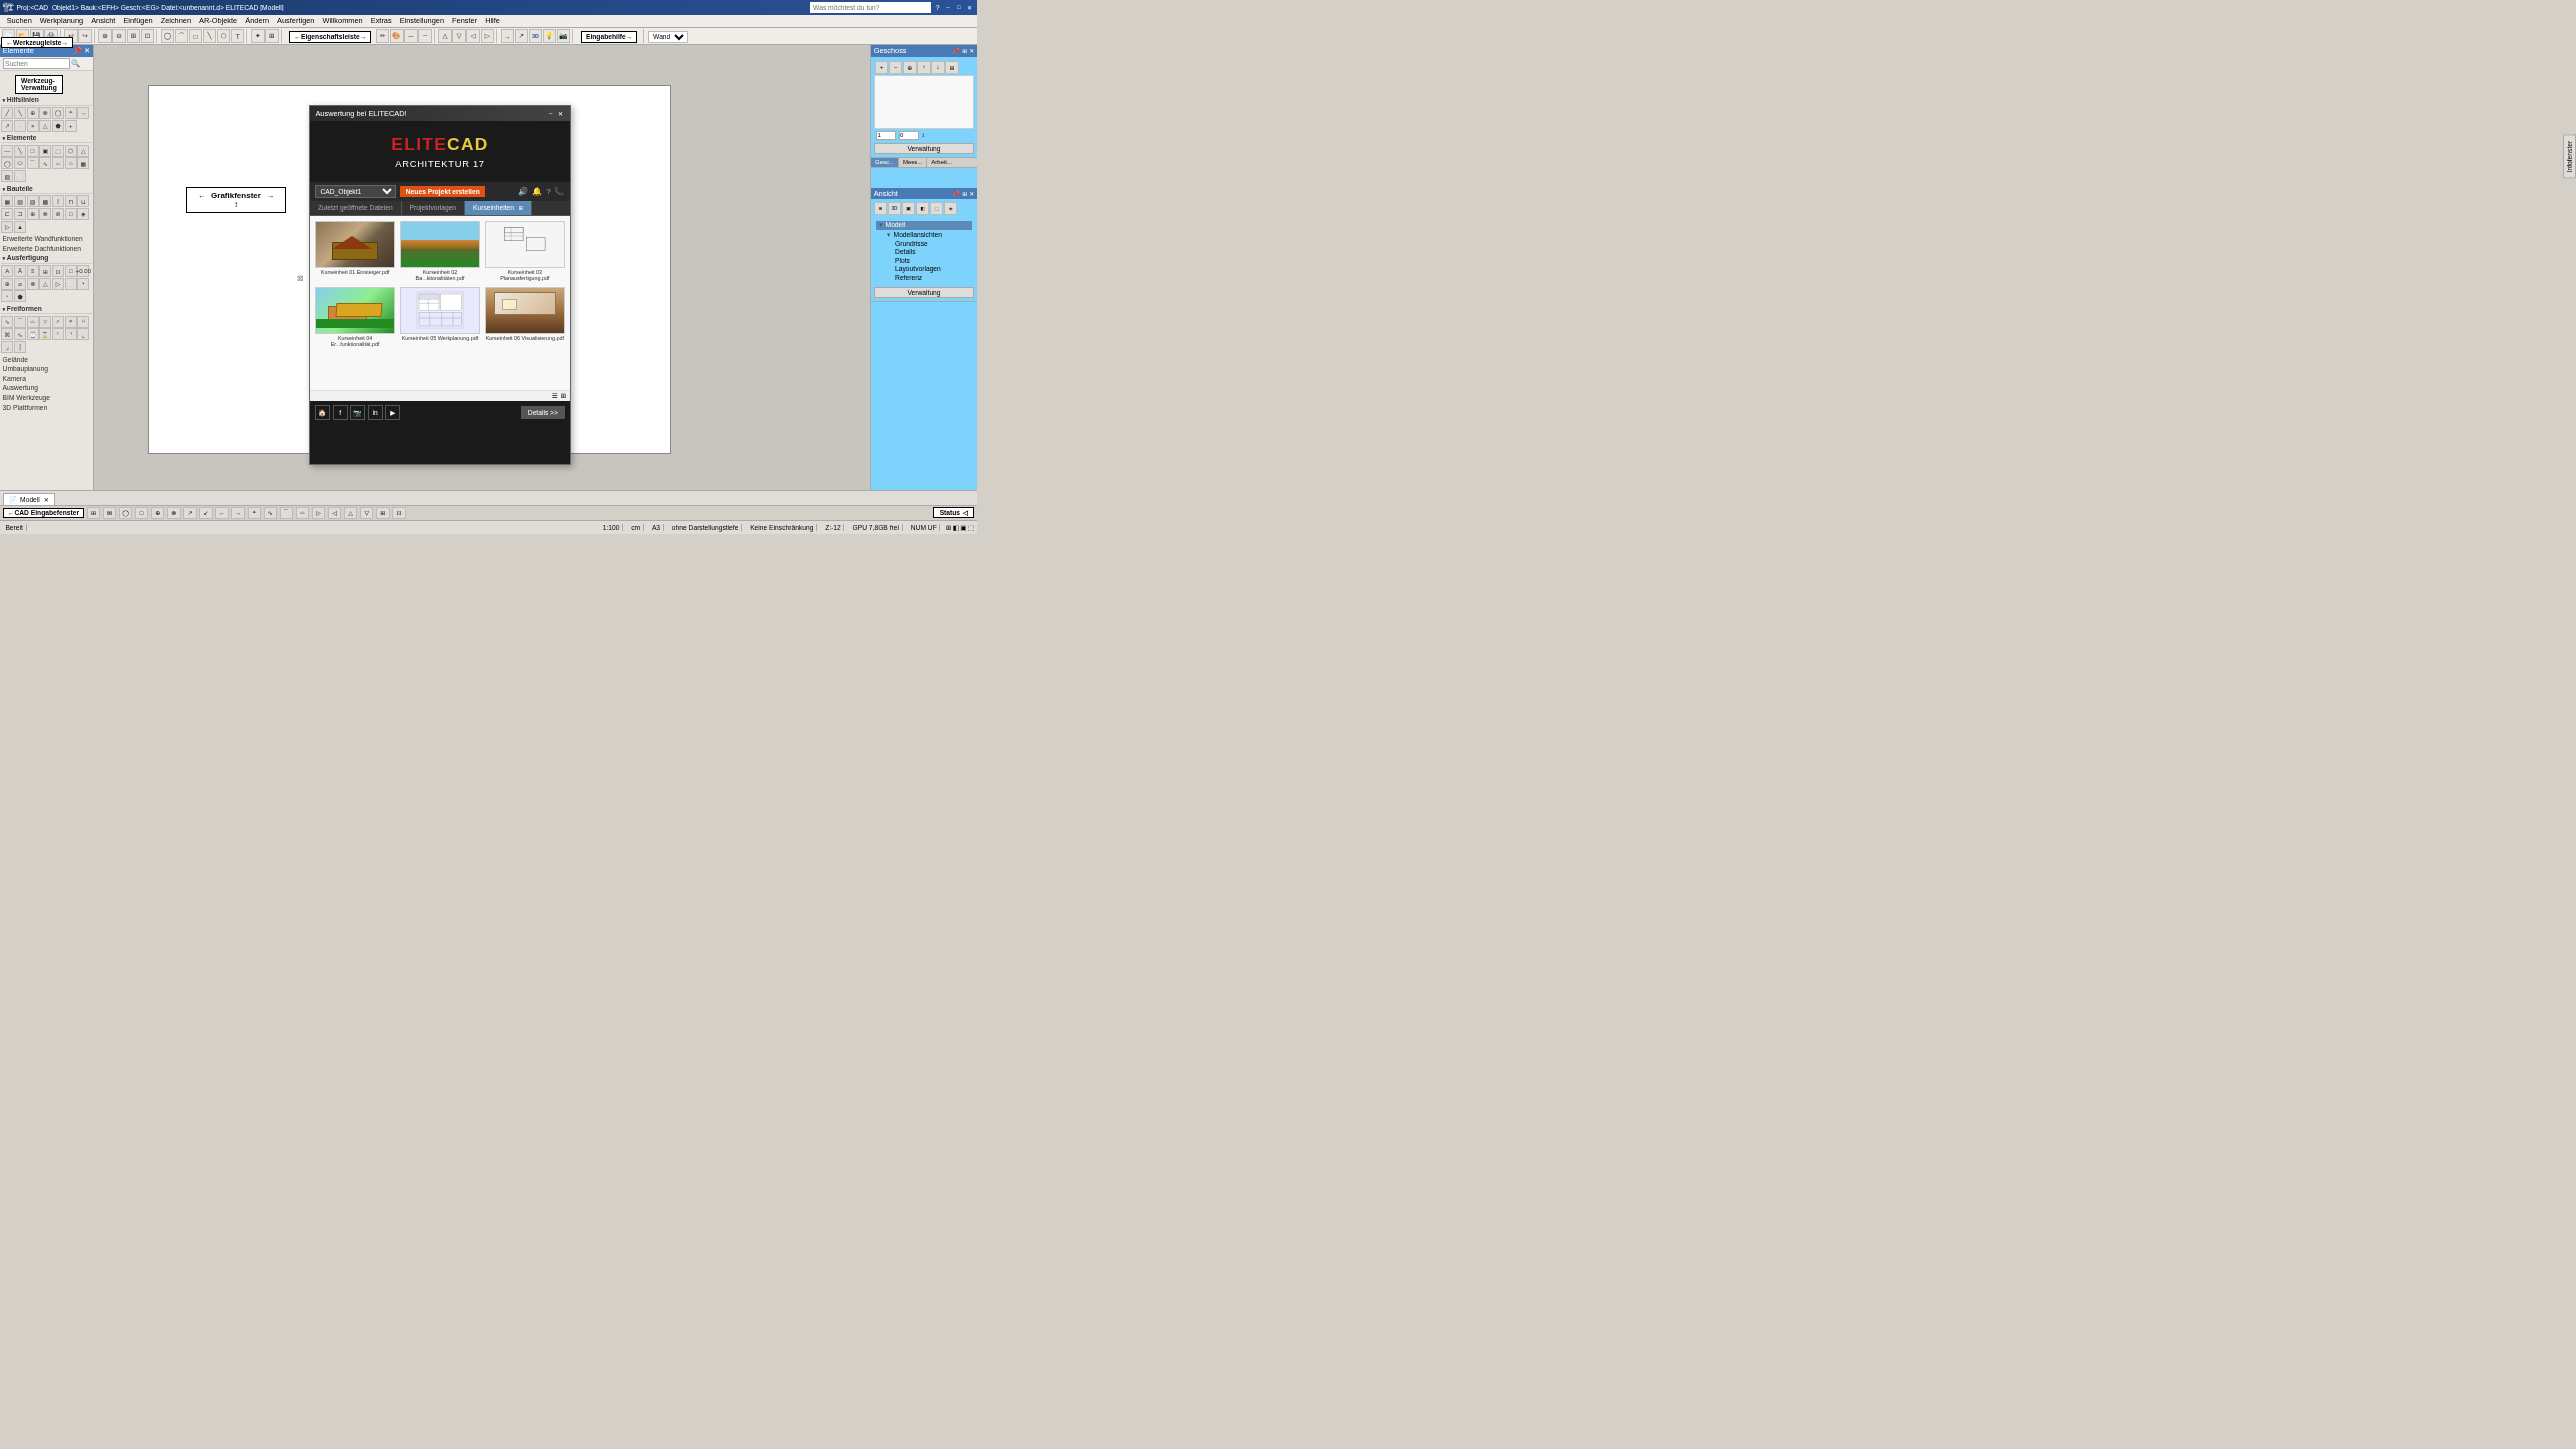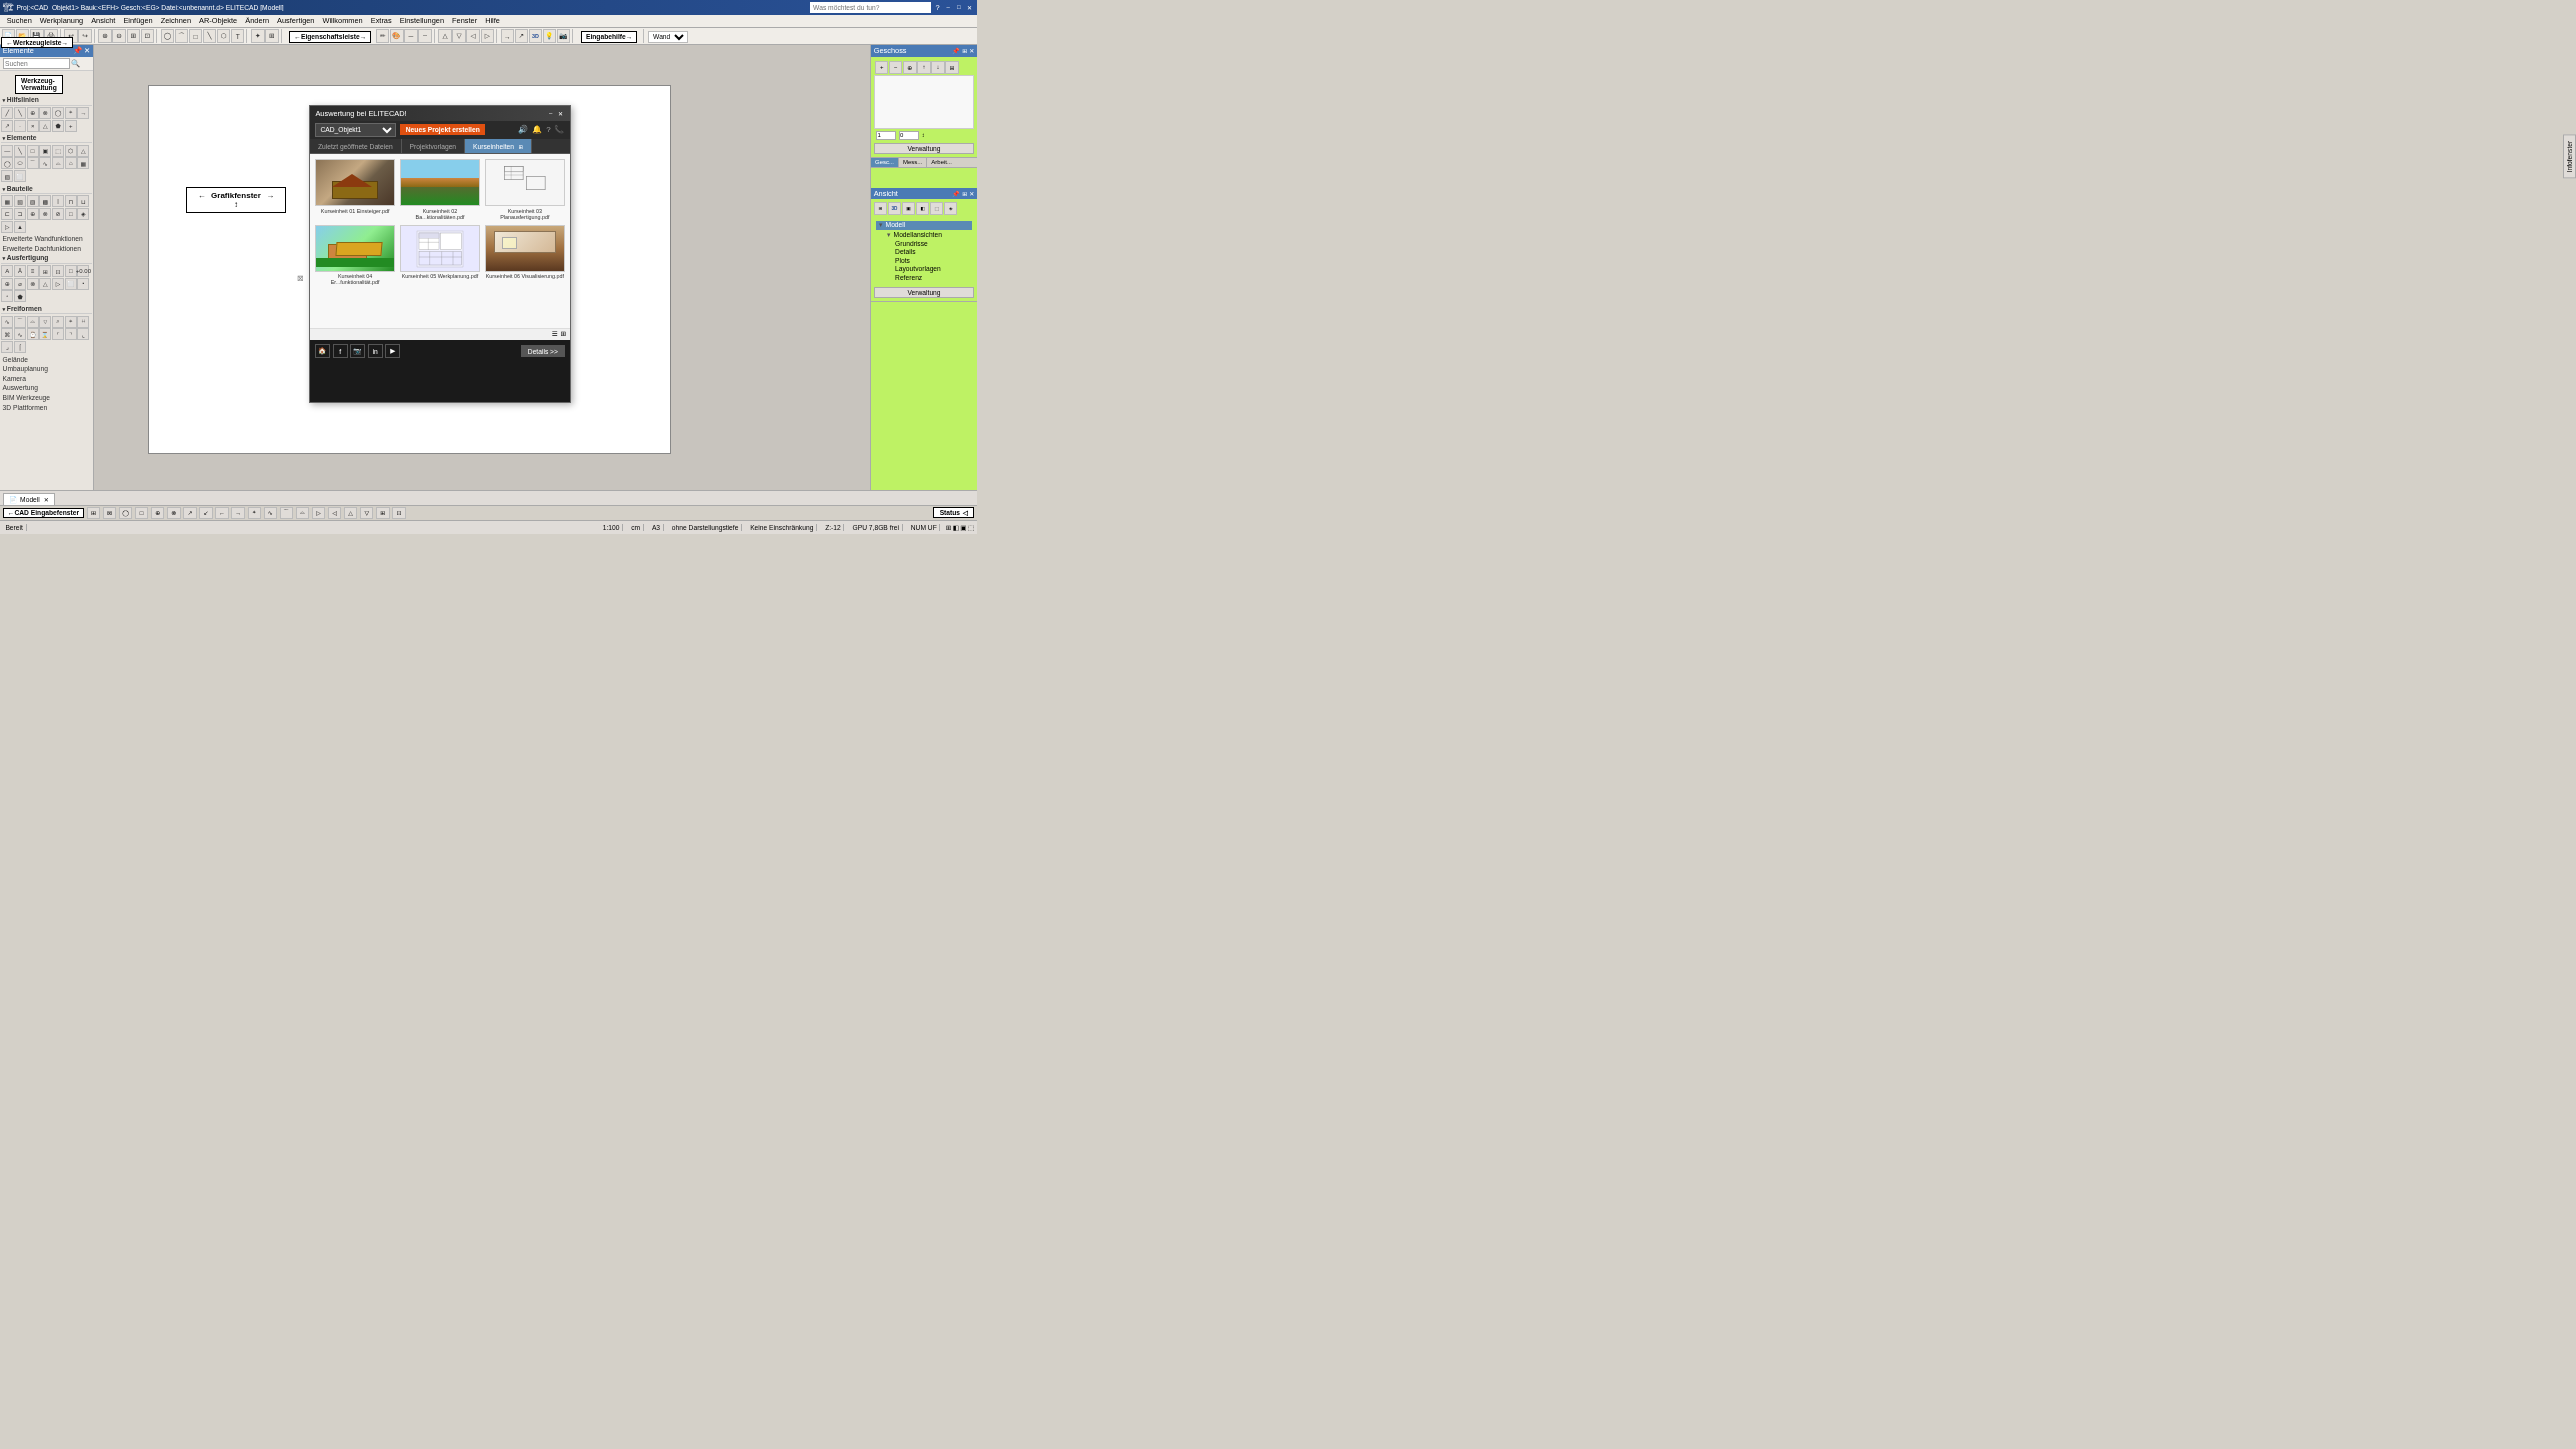--- a/index.html
+++ b/index.html
@@ -137,7 +137,7 @@
     
     #right-panel {
       width: 107px;
-      background: #bef264;
+      background: #7dd3fc;
       border-left: 0.7px solid #aaa;
       display: flex;
       flex-direction: column;

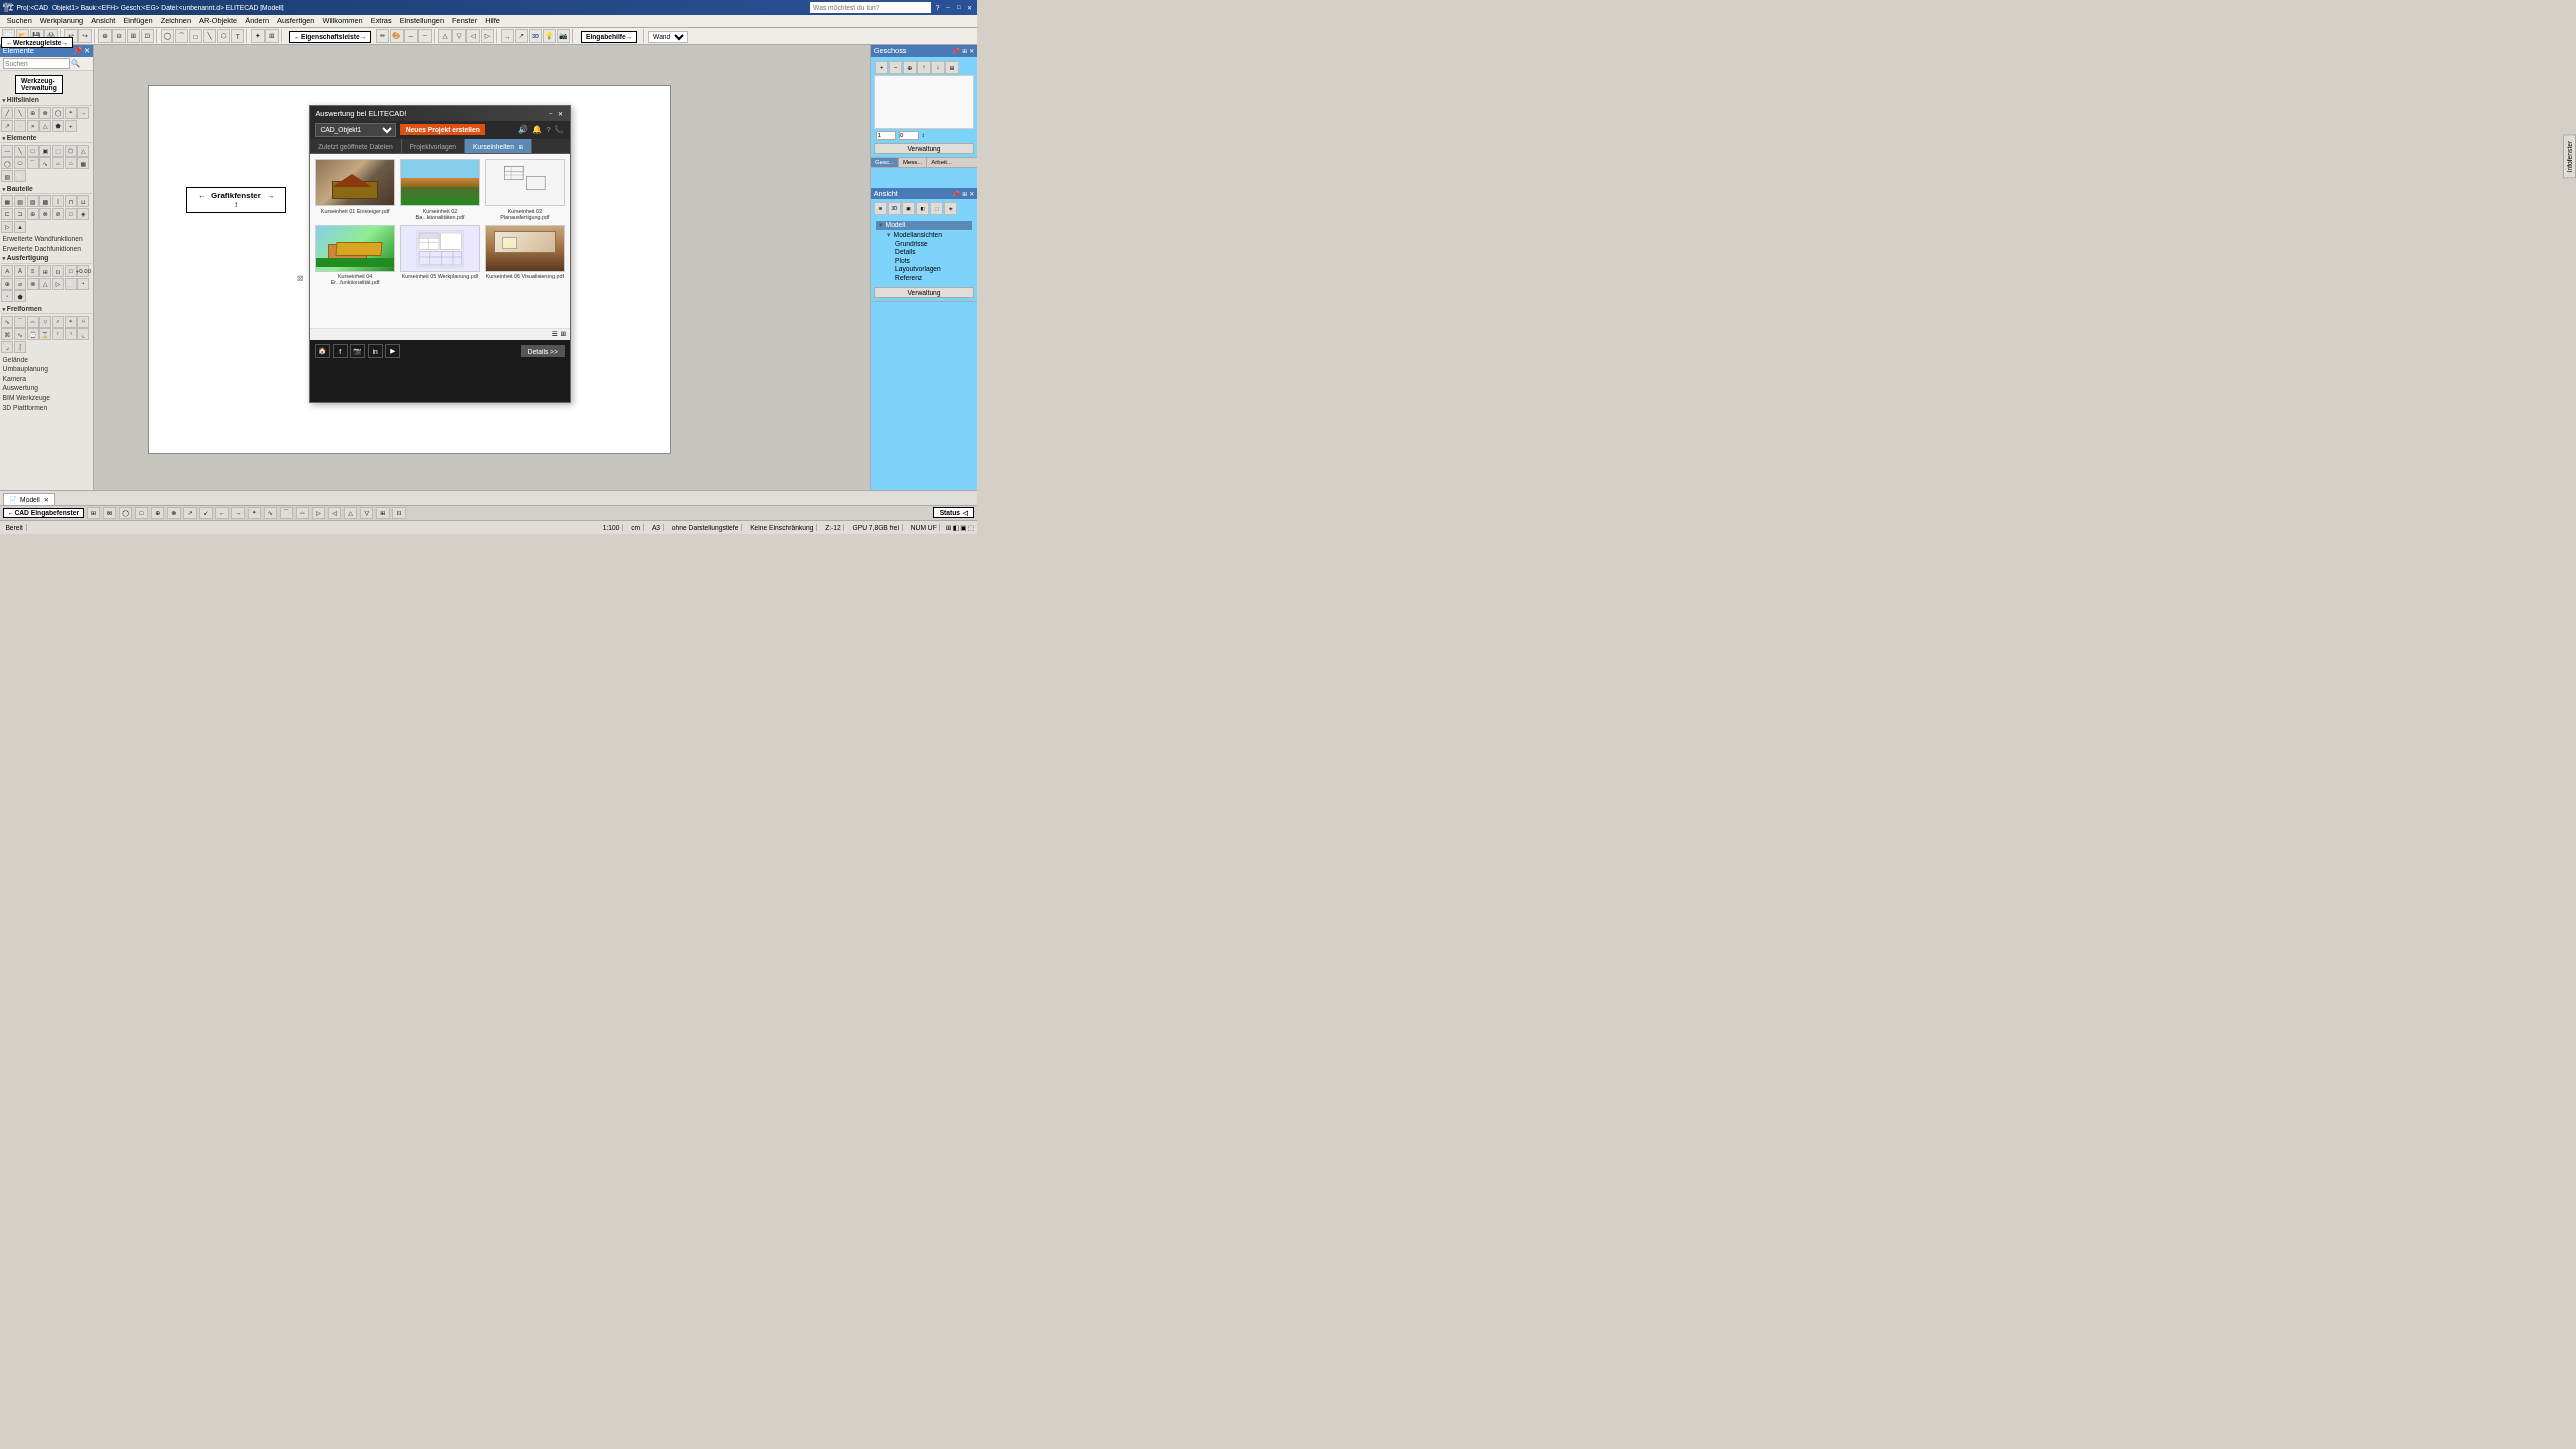--- a/index.html
+++ b/index.html
@@ -667,6 +667,12 @@
         </div>
       </div>
 
+      <div id="welcome-header">
+        <div class="elitecad-logo">
+          <span style="color:#cc2222;">ELITE</span><span>CAD</span>
+        </div>
+        <div class="elitecad-version">ARCHITEKTUR 17</div>
+      </div>
 
       <div id="welcome-toolbar">
         <select id="welcome-project-select">

